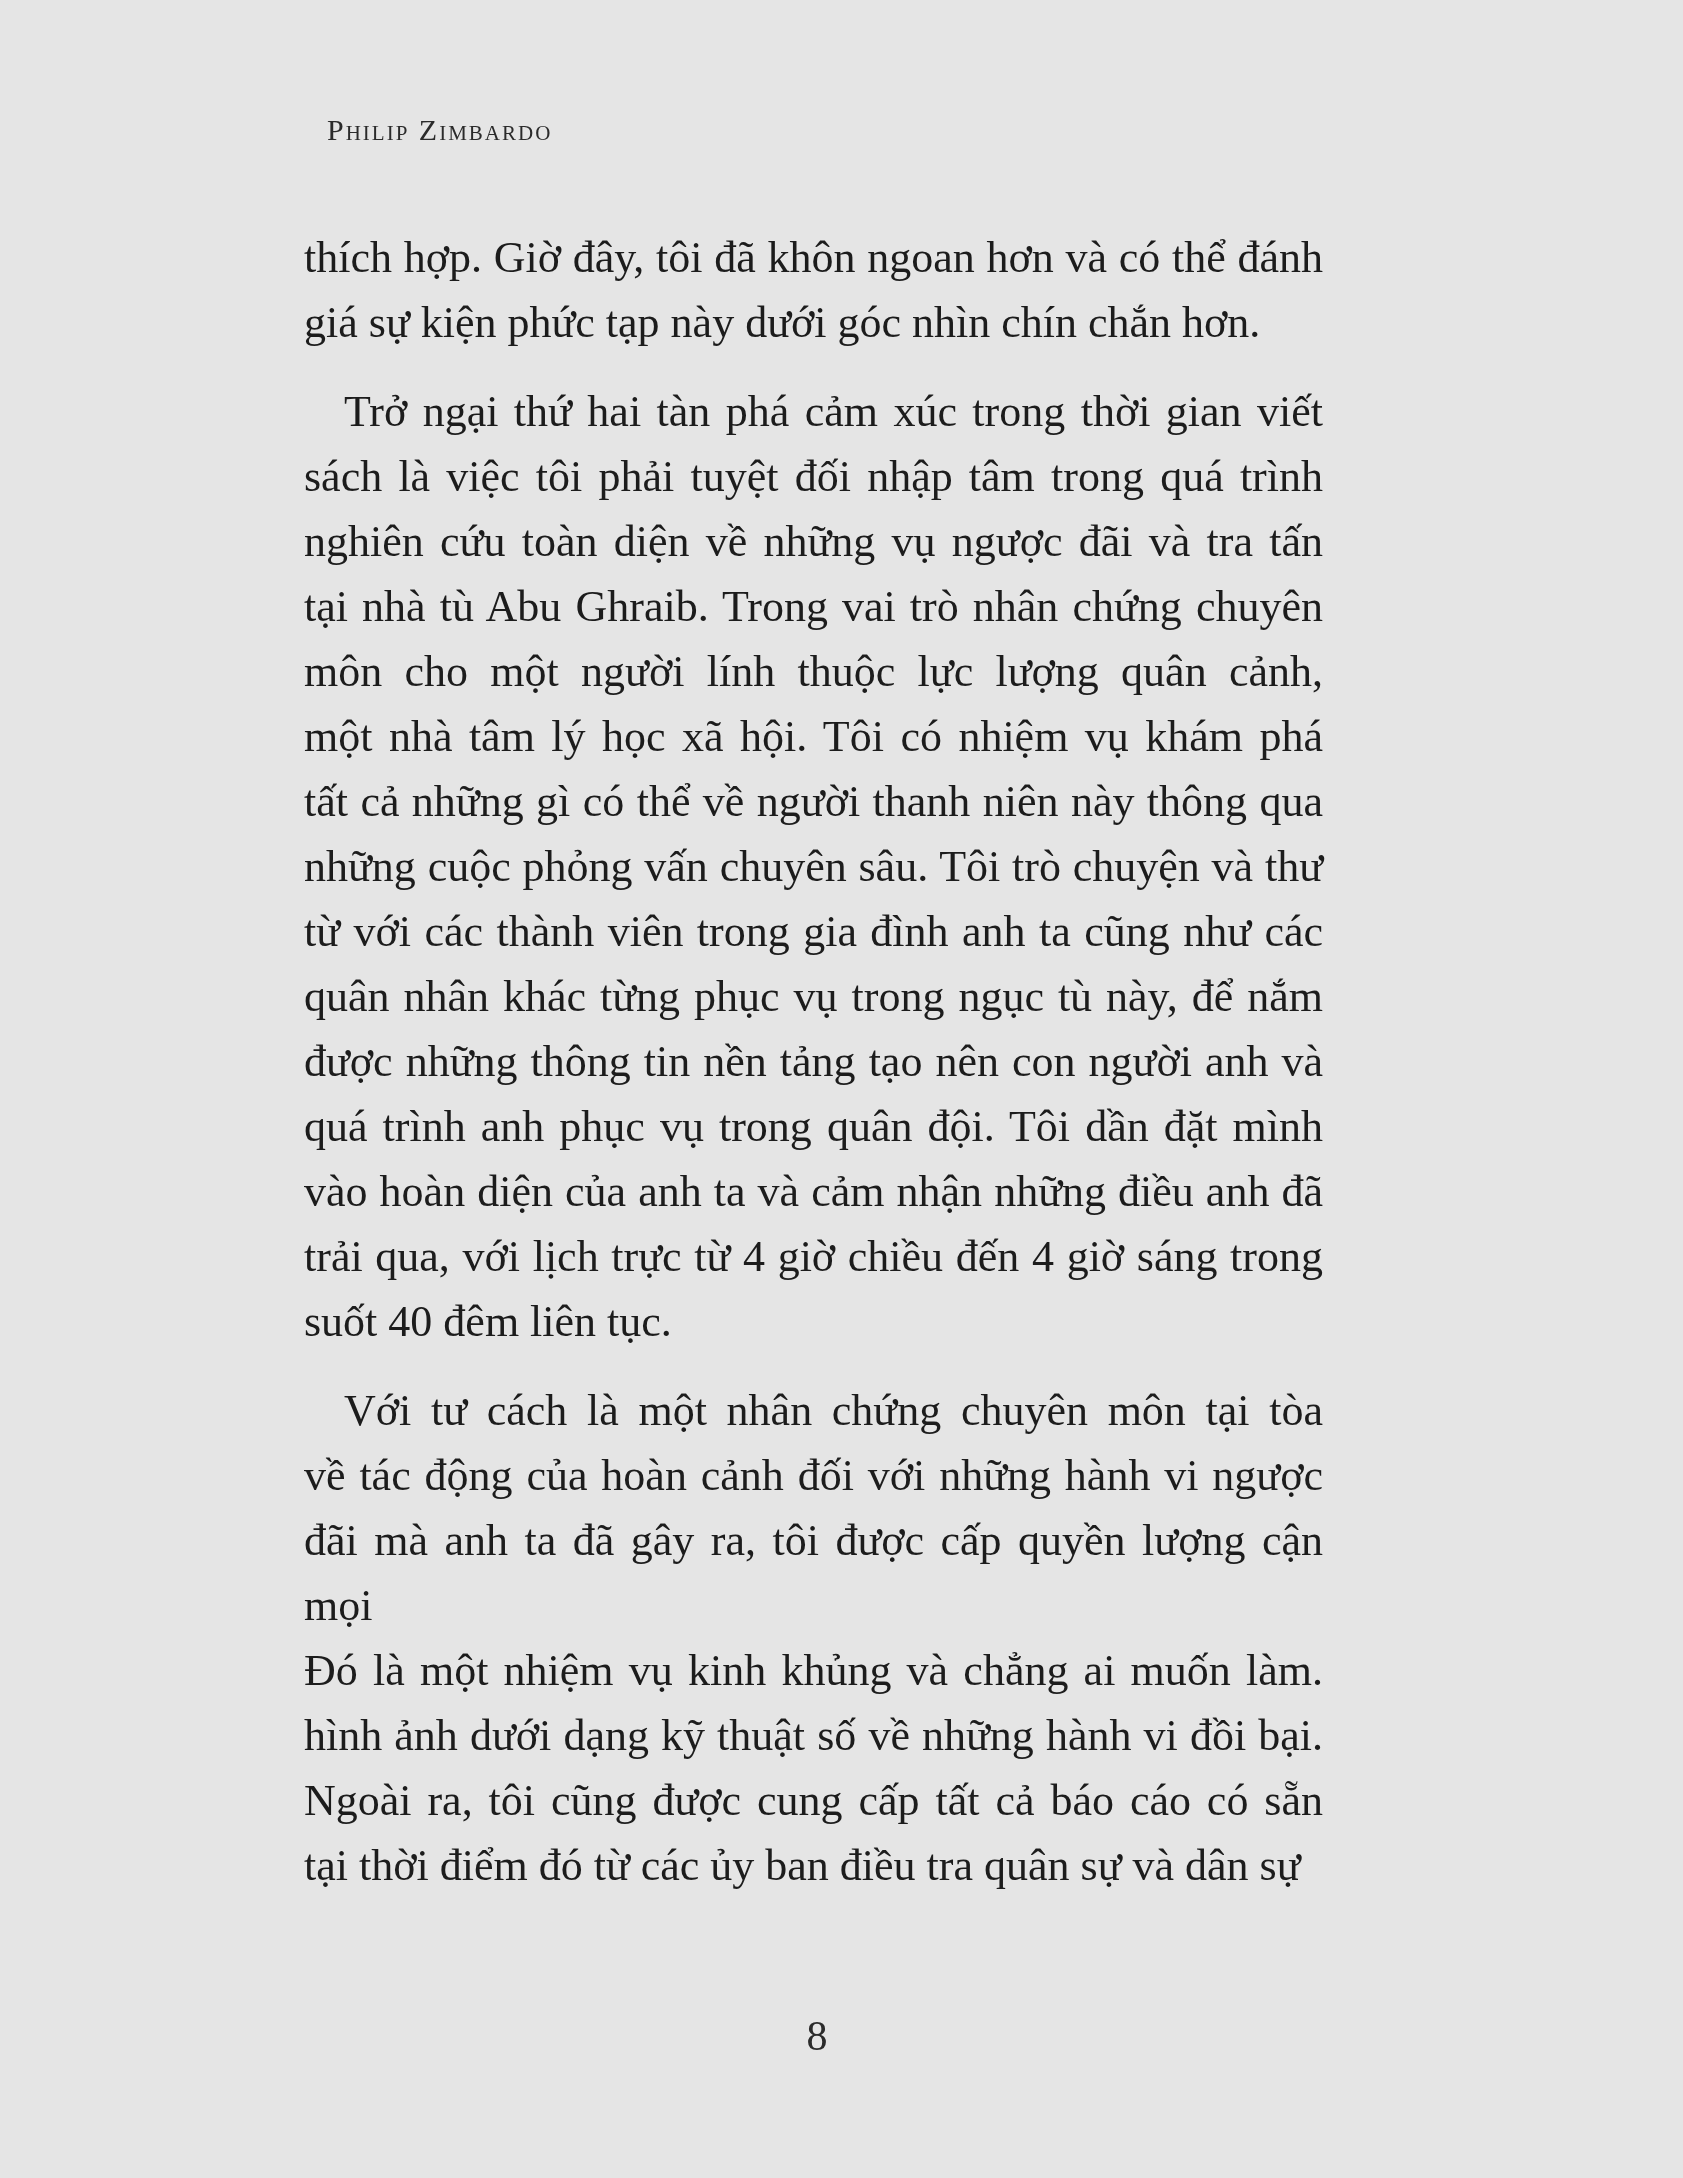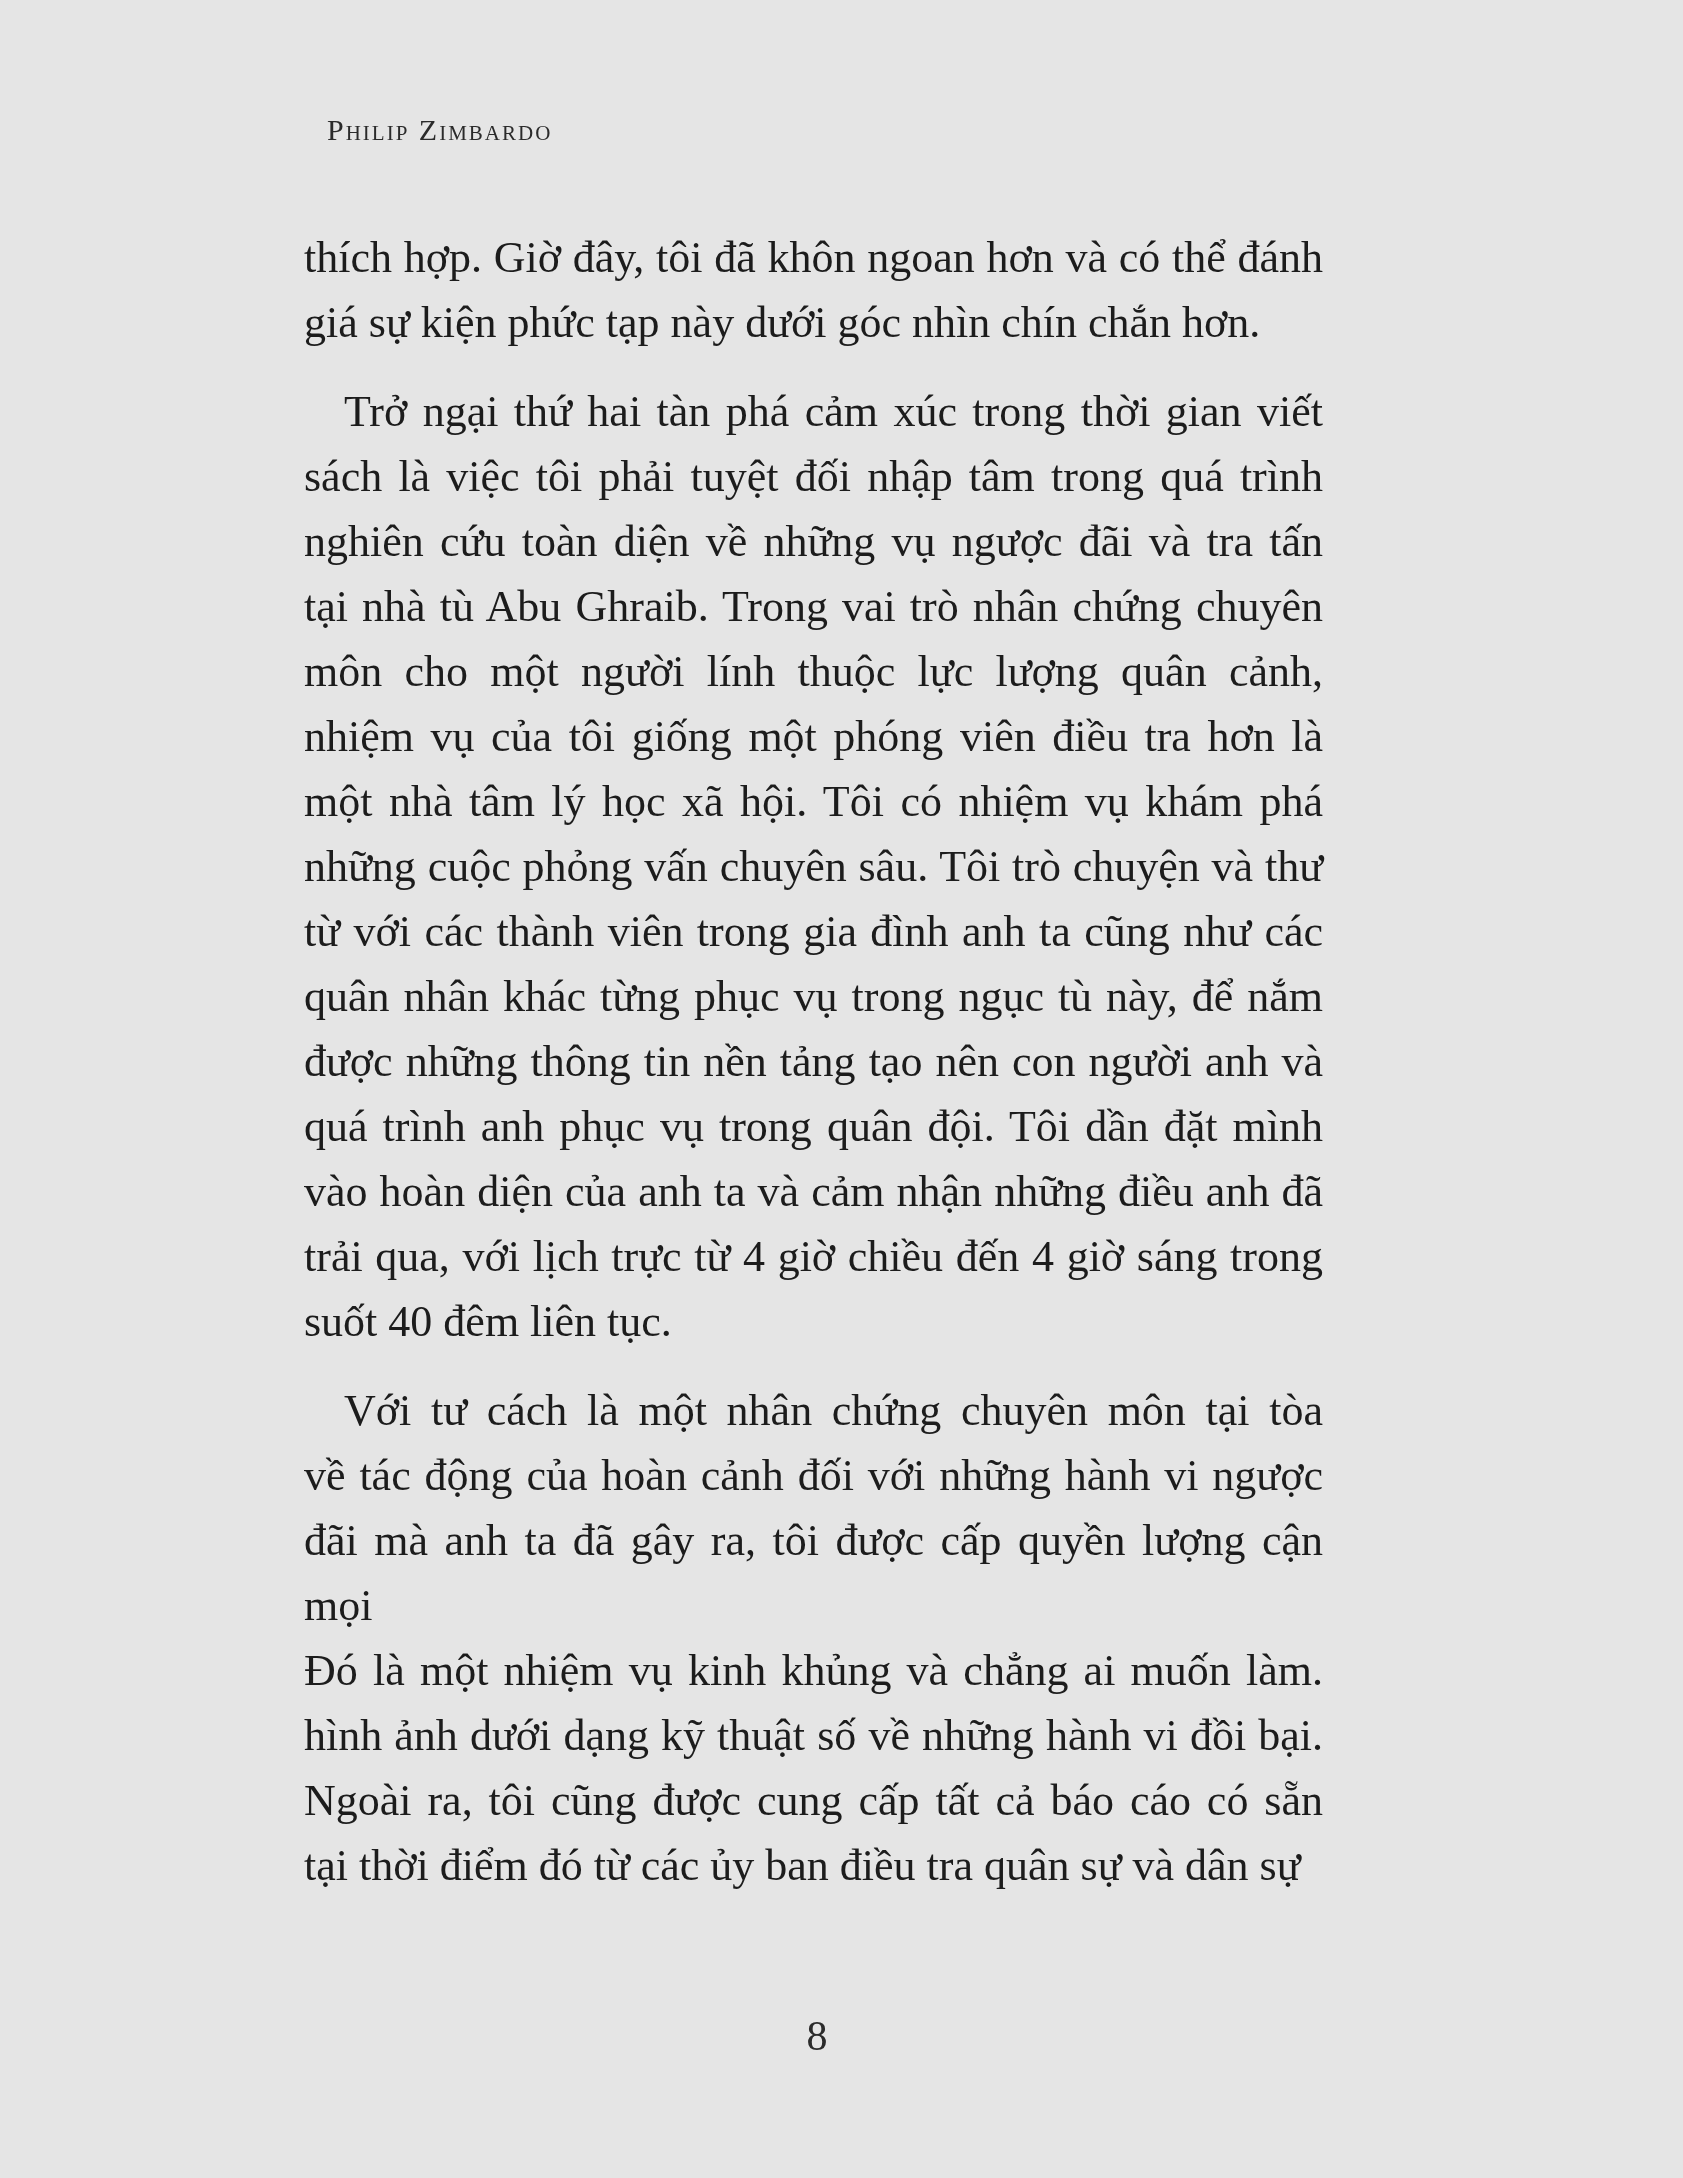--- a/index.html
+++ b/index.html
@@ -82,7 +82,6 @@
         <div class="line">nghiên cứu toàn diện về những vụ ngược đãi và tra tấn</div>
         <div class="line">tại nhà tù Abu Ghraib. Trong vai trò nhân chứng chuyên</div>
         <div class="line">môn cho một người lính thuộc lực lượng quân cảnh,</div>
-        <div class="line">nhiệm vụ của tôi giống một phóng viên điều tra hơn là</div>
         <div class="line">một nhà tâm lý học xã hội. Tôi có nhiệm vụ khám phá</div>
         <div class="line">những cuộc phỏng vấn chuyên sâu. Tôi trò chuyện và thư</div>
         <div class="line">từ với các thành viên trong gia đình anh ta cũng như các</div>

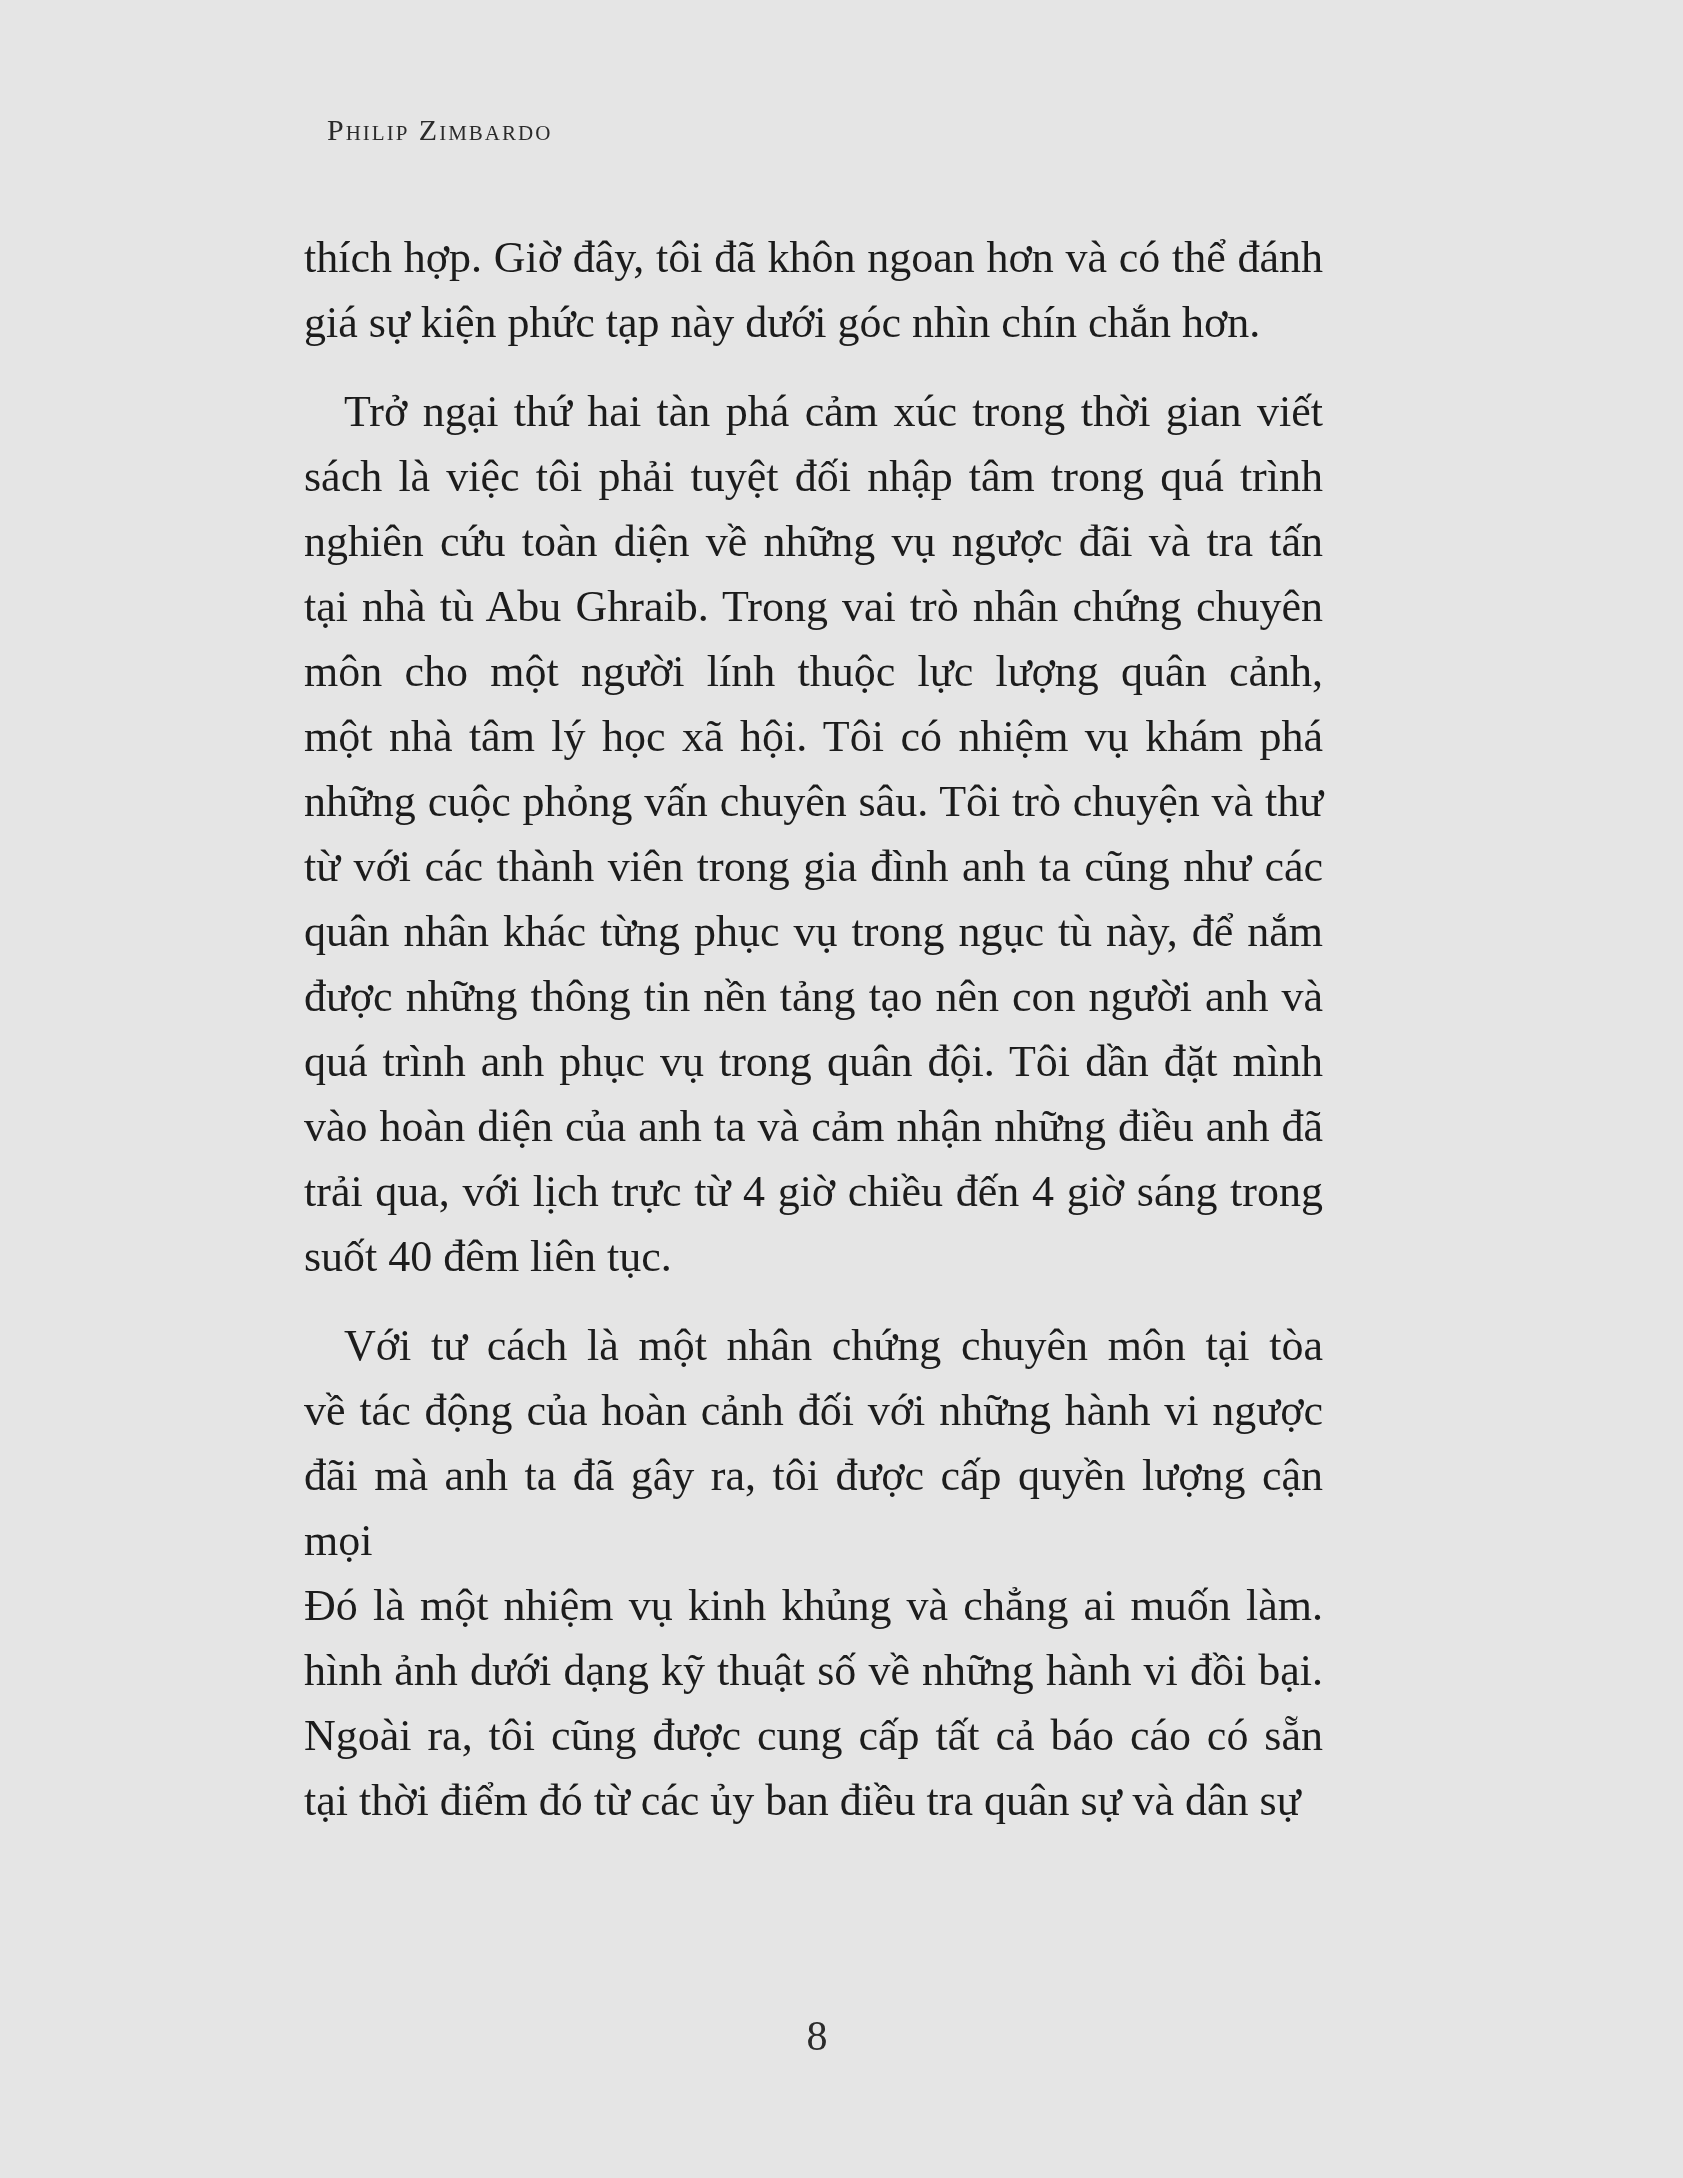--- a/index.html
+++ b/index.html
@@ -83,6 +83,7 @@
         <div class="line">tại nhà tù Abu Ghraib. Trong vai trò nhân chứng chuyên</div>
         <div class="line">môn cho một người lính thuộc lực lượng quân cảnh,</div>
         <div class="line">một nhà tâm lý học xã hội. Tôi có nhiệm vụ khám phá</div>
+        <div class="line">tất cả những gì có thể về người thanh niên này thông qua</div>
         <div class="line">những cuộc phỏng vấn chuyên sâu. Tôi trò chuyện và thư</div>
         <div class="line">từ với các thành viên trong gia đình anh ta cũng như các</div>
         <div class="line">quân nhân khác từng phục vụ trong ngục tù này, để nắm</div>

